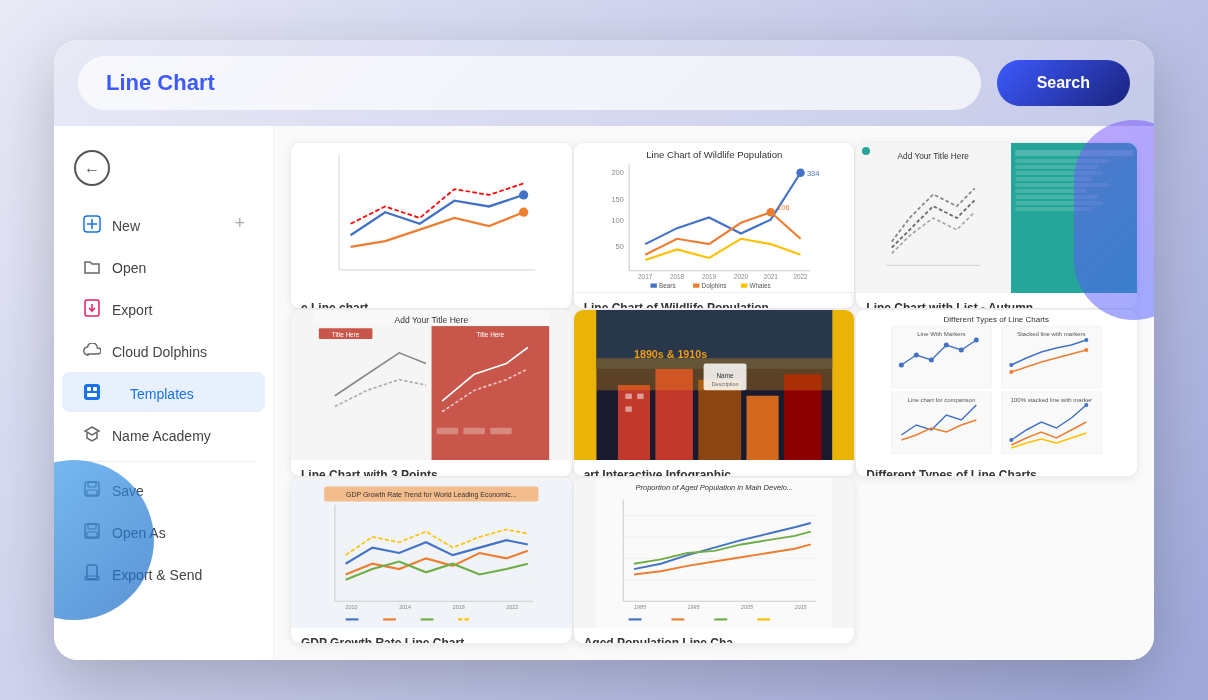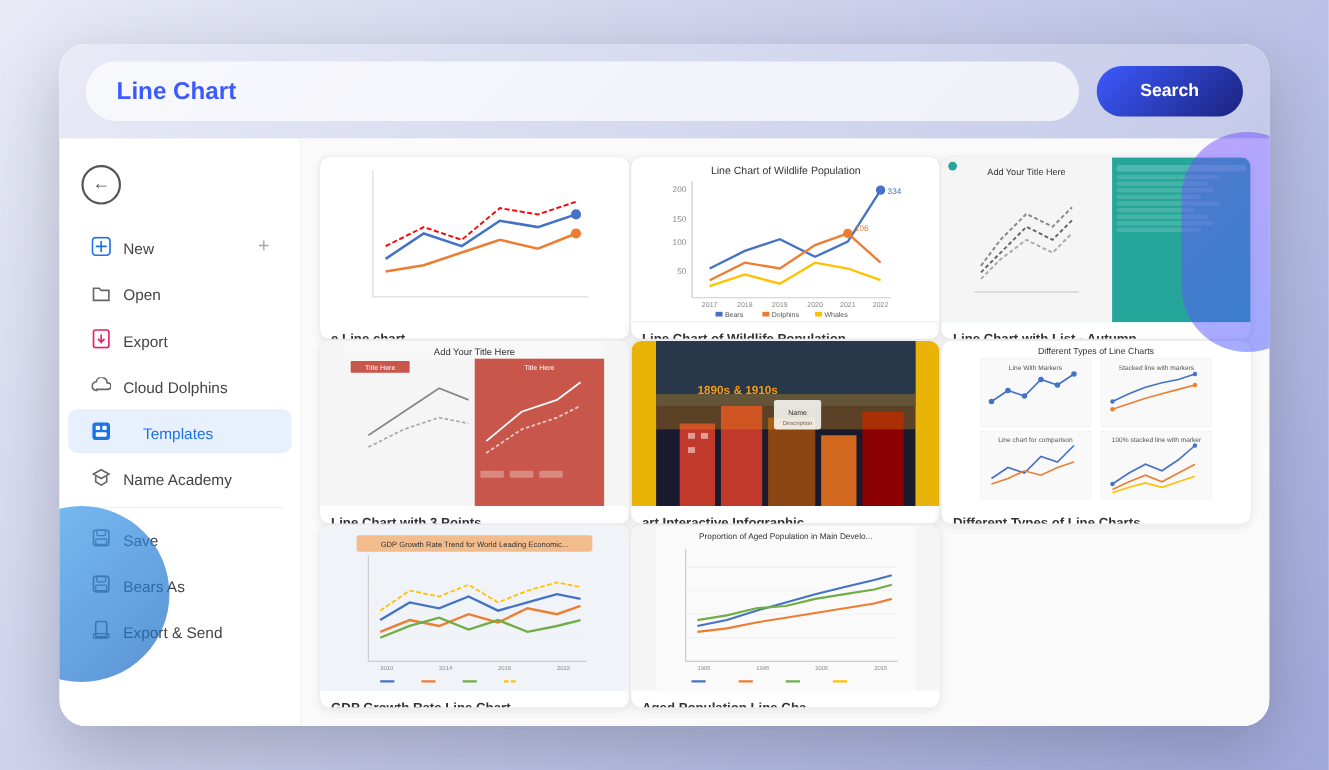--- a/index.html
+++ b/index.html
@@ -592,7 +592,7 @@
       </div>
 
       <div class="template-card">
-        <div class="template-thumbnail" style="background:#f5f5f5;">
+        <div class="template-thumbnail" style="background:#f5f5f5;font-style:italic;">
           <svg class="chart-svg" viewBox="0 0 220 140" fill="none" xmlns="http://www.w3.org/2000/svg">
             <rect width="220" height="140" fill="#fafafa"></rect>
             <text x="110" y="11" text-anchor="middle" font-size="7" fill="#333">Proportion of Aged Population in Main Develo...</text>

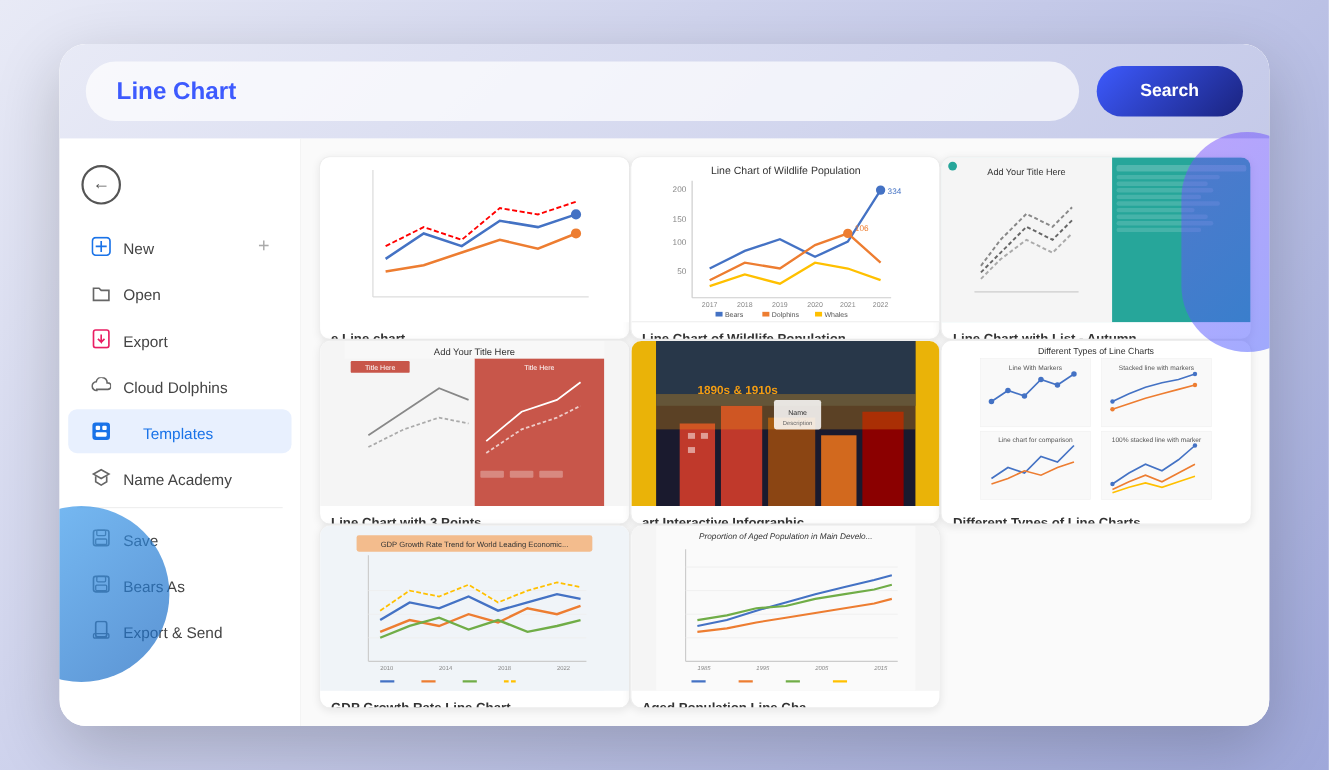--- a/index.html
+++ b/index.html
@@ -333,7 +333,7 @@
               <rect x="4" y="10" width="10" height="5" rx="1" stroke="#666" stroke-width="1.2" fill="none"></rect>
             </svg>
         </span>
-        <span>Bears As</span>
+        <span>Open As</span>
       </div>
 
       <div class="sidebar-item">

